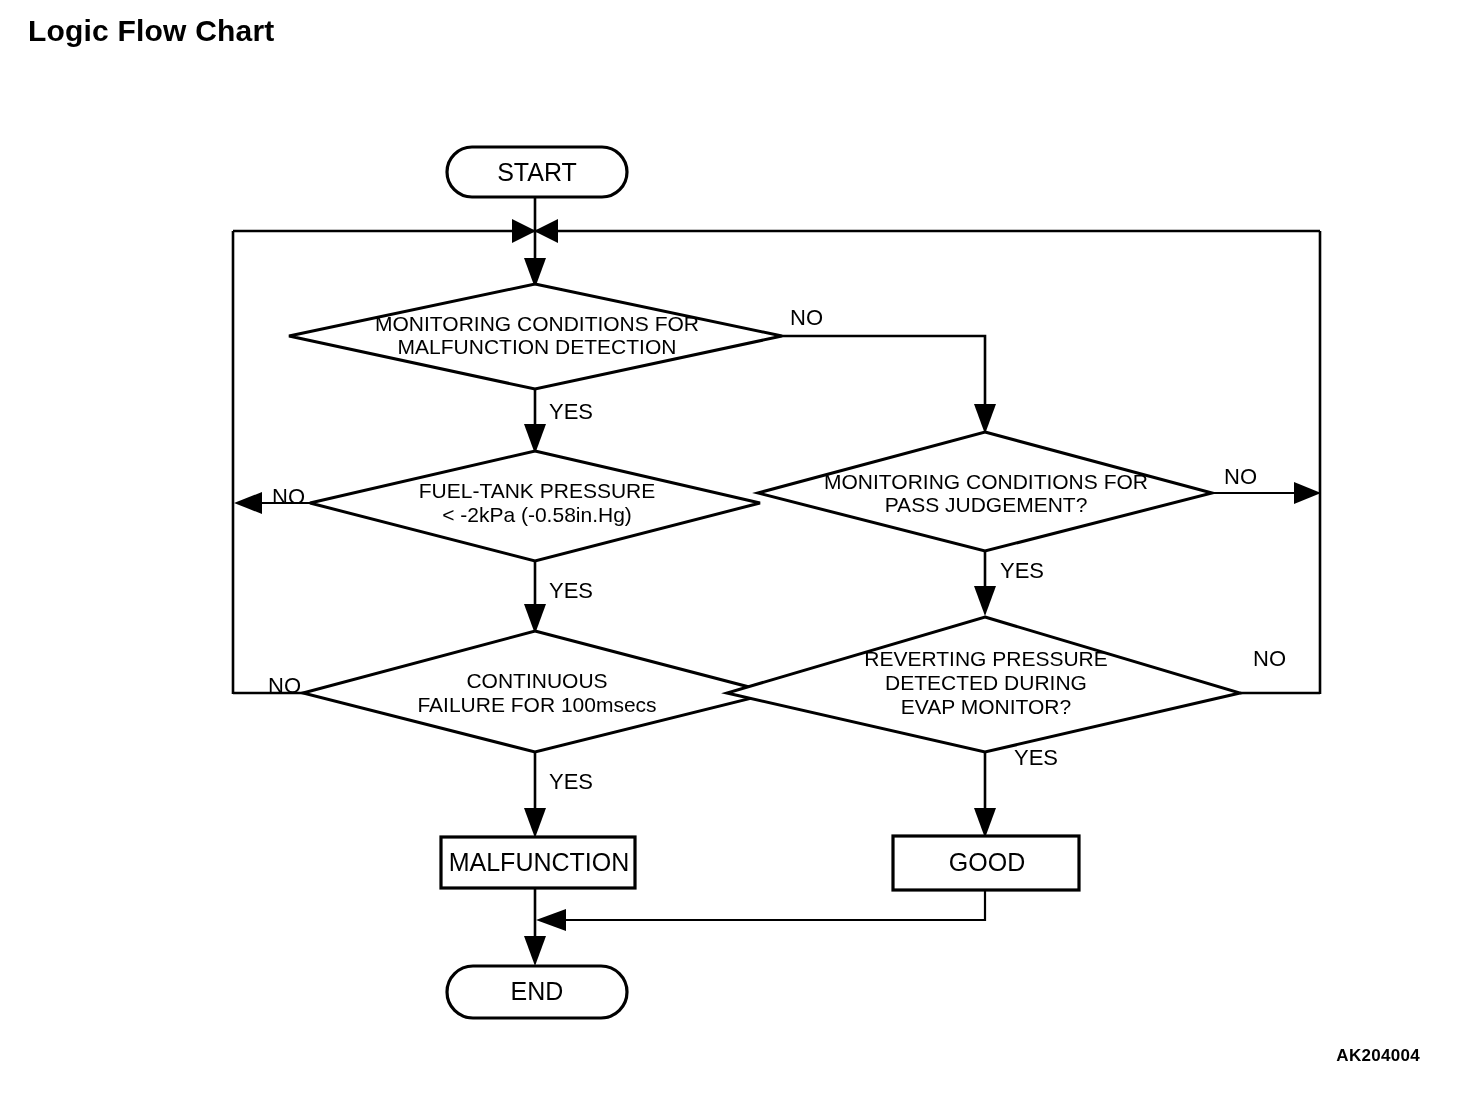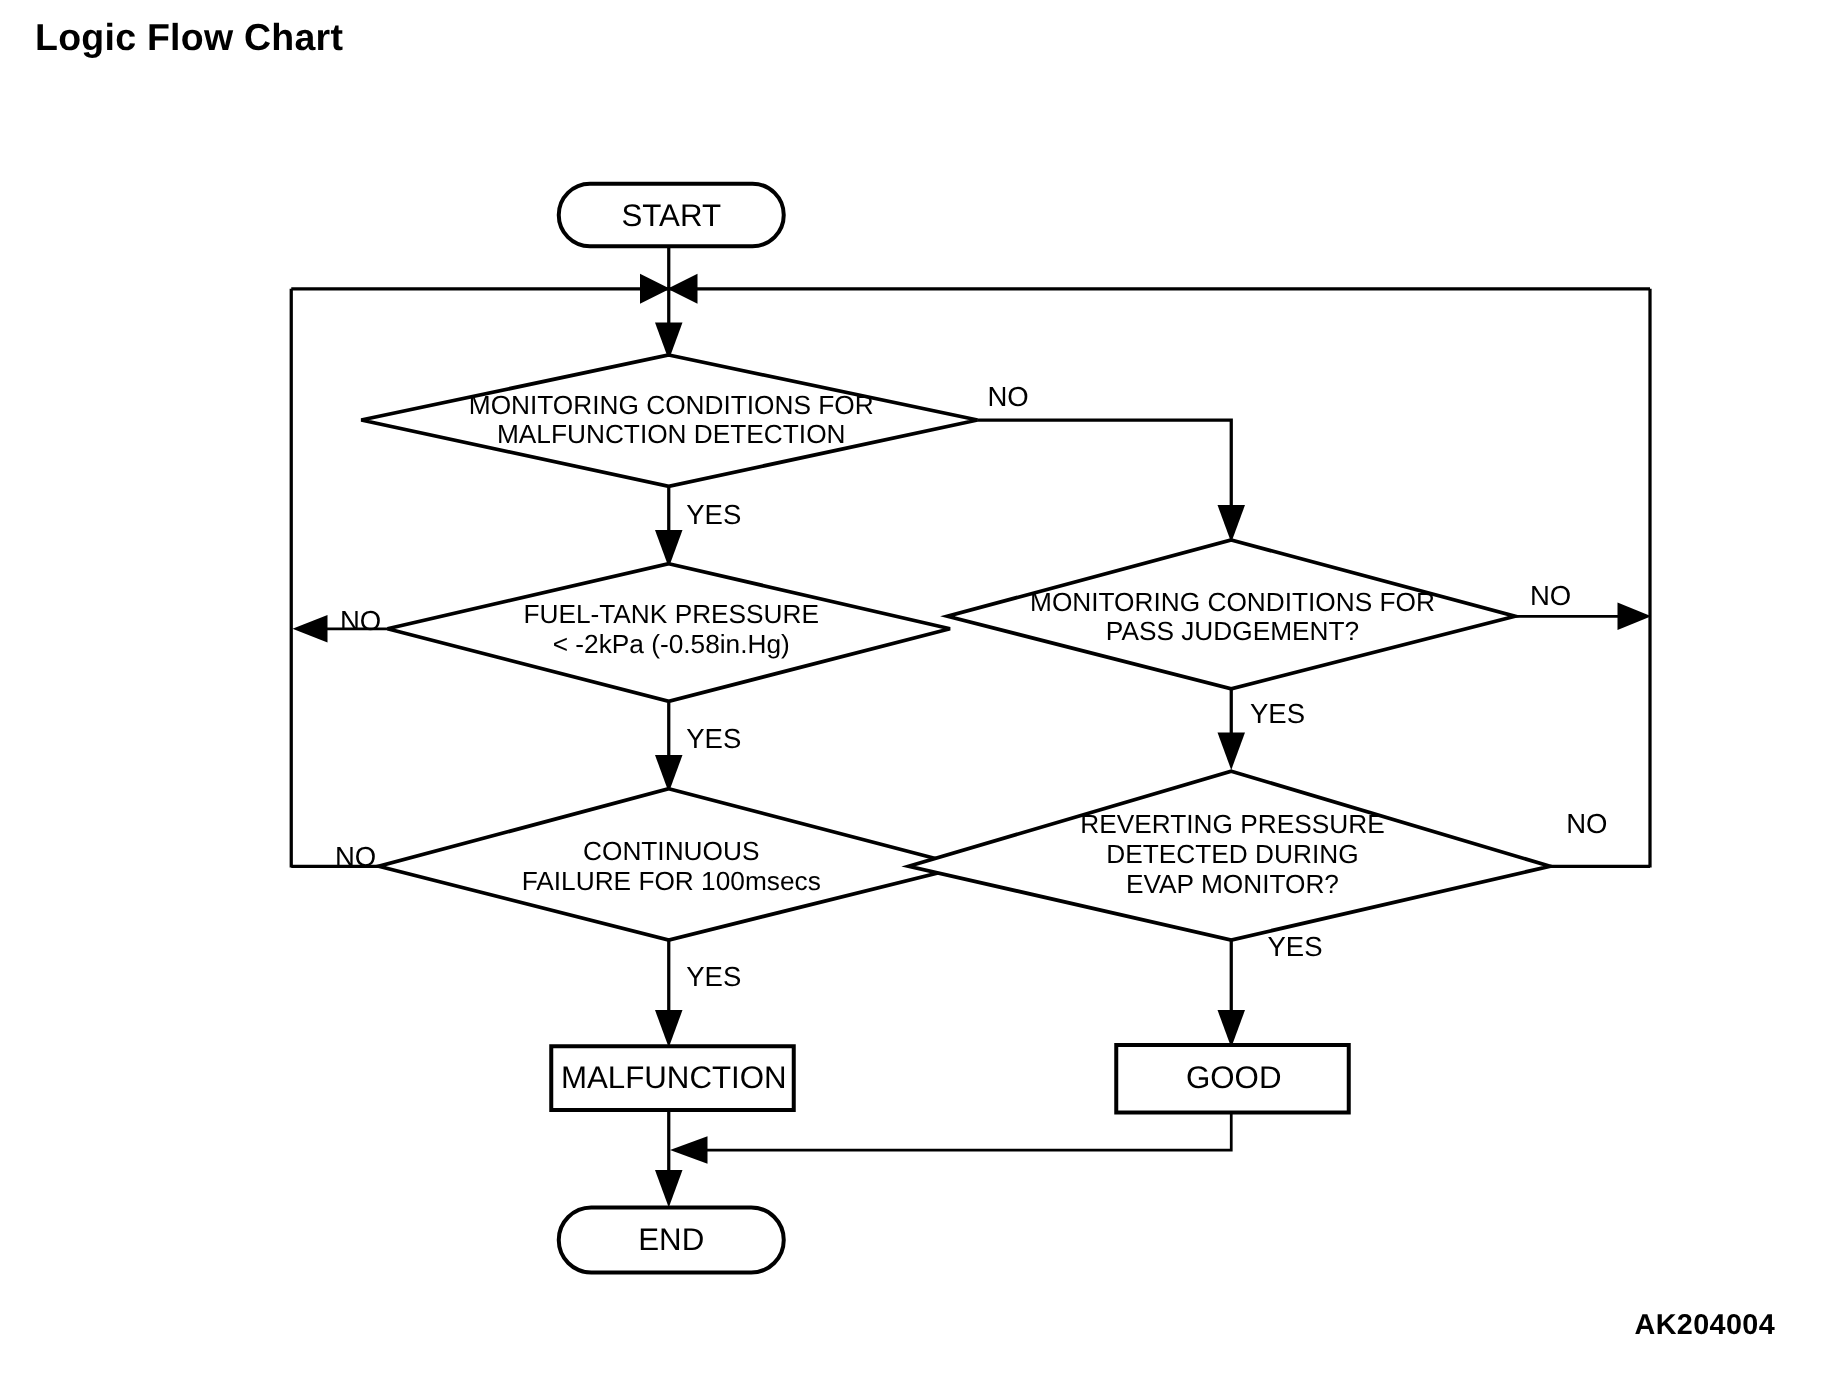--- a/index.html
+++ b/index.html
@@ -35,7 +35,7 @@
     position: absolute;
     right: 28px;
     top: 1046px;
-    font-size: 23px;
+    font-size: 17px;
     font-weight: bold;
     font-family: "Liberation Sans", sans-serif;
     letter-spacing: 0.3px;

